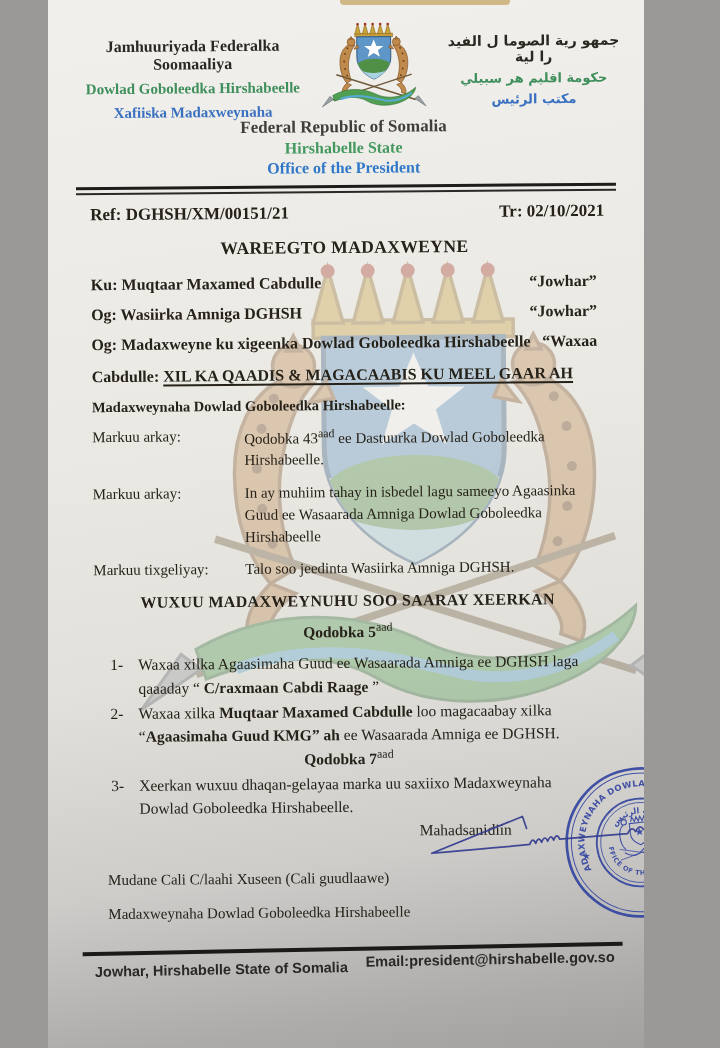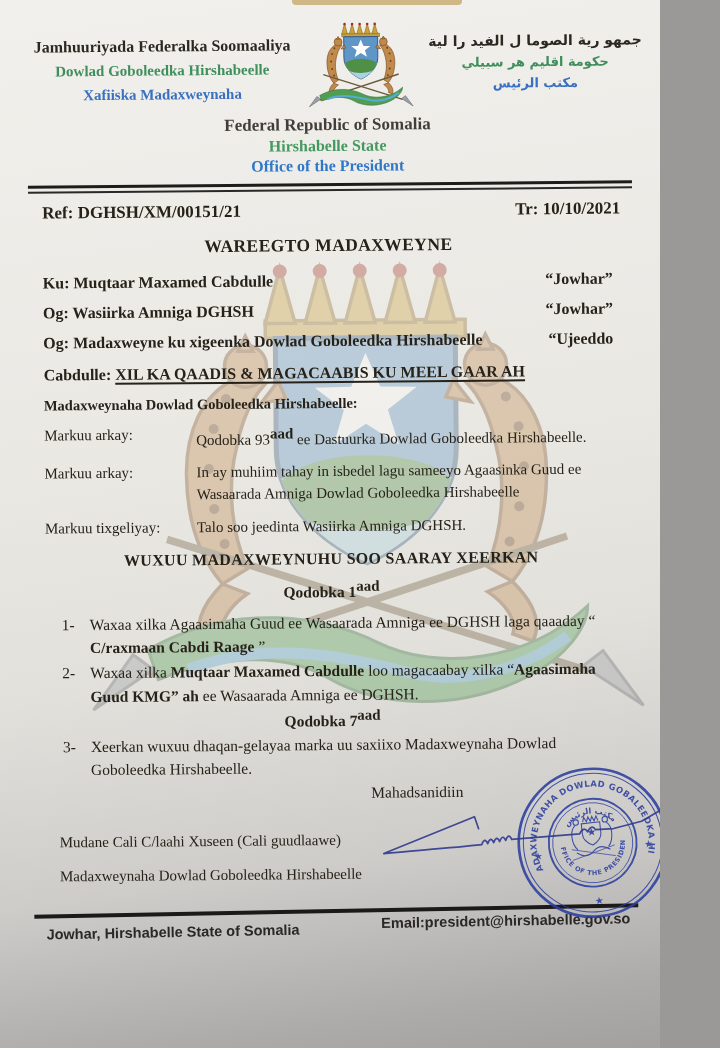--- a/index.html
+++ b/index.html
@@ -4,9 +4,9 @@
 <style>
   html,body{margin:0;padding:0;background:#9b9997;}
   .sheet{
-    position:relative;width:660px;height:1048px;overflow:hidden;
+    position:relative;width:596px;height:1048px;overflow:hidden;
     background:linear-gradient(172deg,#f2f0ec 0%,#eae8e3 42%,#e2e0db 62%,#ceccc9 80%,#adabaa 94%,#a3a19e 100%);
-    font-family:"Liberation Serif",serif;color:#262219;
+    font-family:"Liberation Serif",serif;color:#262219;margin-left:48px;
   }
   .tilt{position:relative;width:100%;height:100%;transform:rotate(-0.5deg);transform-origin:50% 40%;}
   .content{position:relative;z-index:1;}

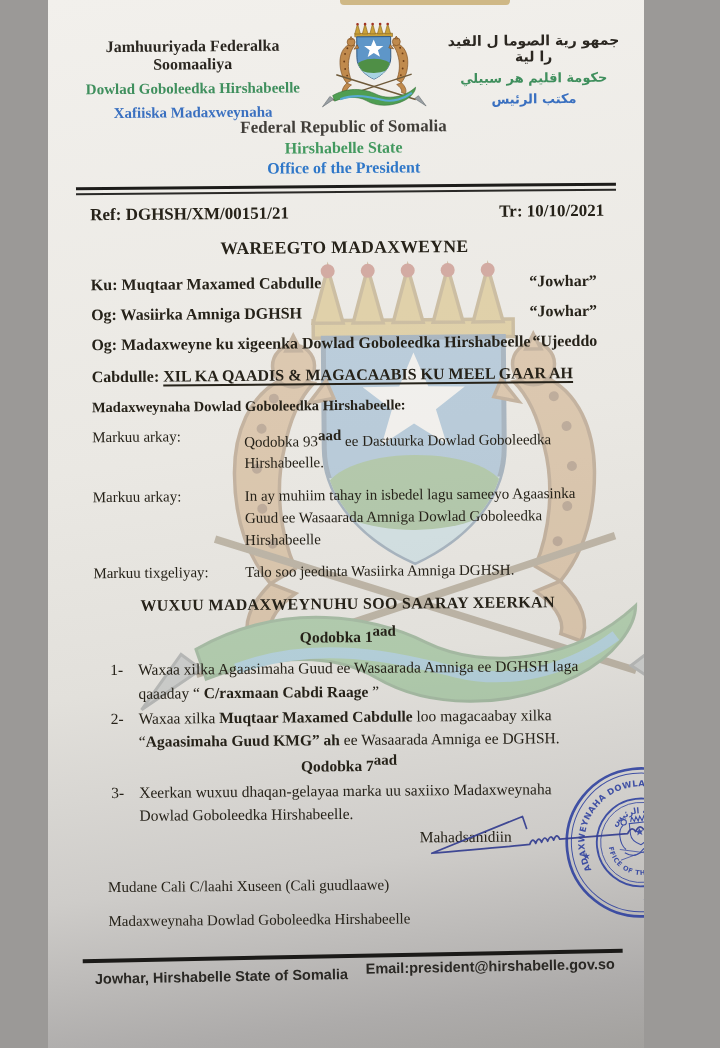--- a/index.html
+++ b/index.html
@@ -152,7 +152,7 @@
 
       <div class="ref-row">
         <span>Ref: DGHSH/XM/00151/21</span>
-        <span>Tr: 10/10/2021</span>
+        <span>Tr: 02/10/2021</span>
       </div>
 
       <div class="doc-title">WAREEGTO MADAXWEYNE</div>

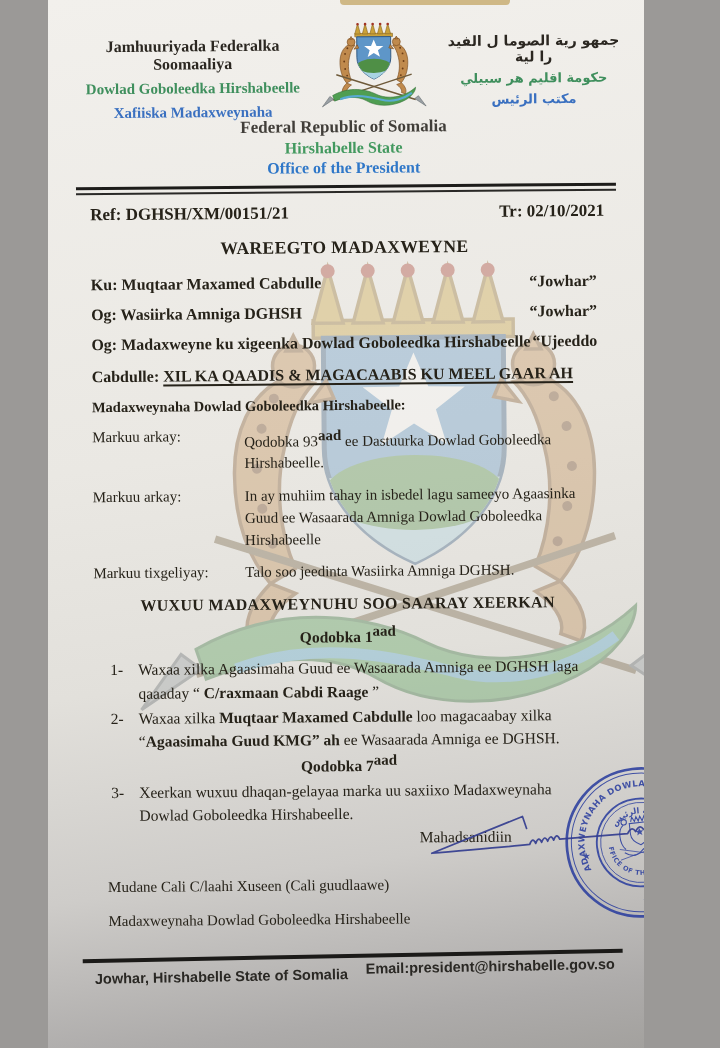--- a/index.html
+++ b/index.html
@@ -167,7 +167,7 @@
       </div>
       <div class="recip">
         <span>Og: Madaxweyne ku xigeenka Dowlad Goboleedka Hirshabeelle</span>
-        <span>“Ujeeddo</span>
+        <span>“Waxaa</span>
       </div>
 
       <div class="subject">

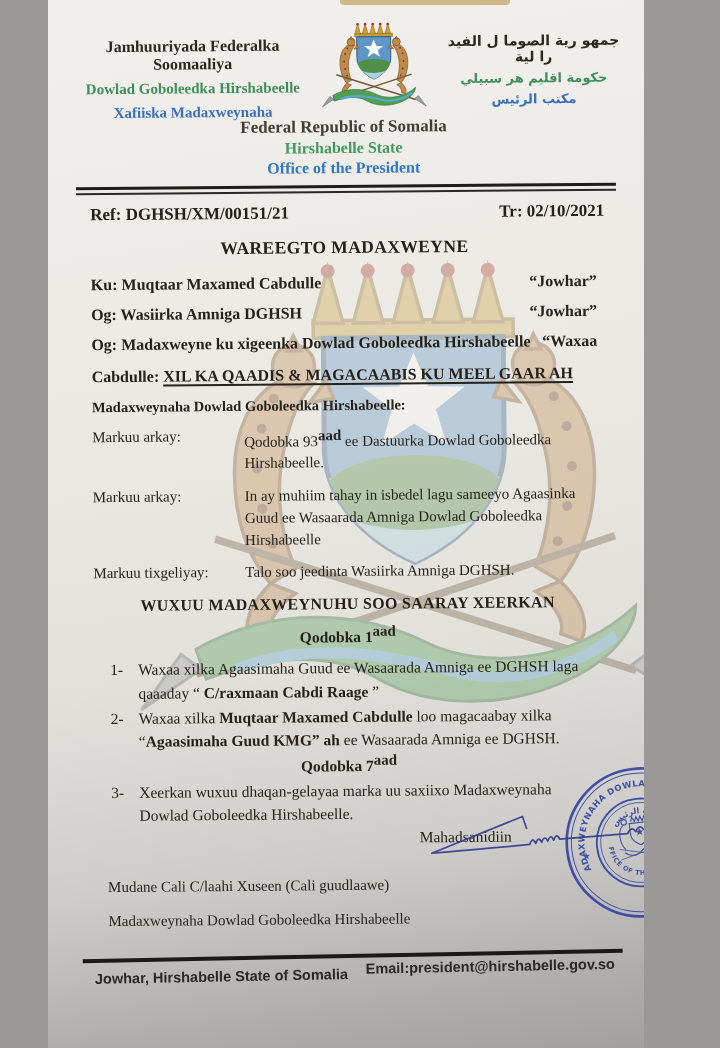--- a/index.html
+++ b/index.html
@@ -177,7 +177,7 @@
 
       <div class="whereas">
         <span class="wh-label">Markuu arkay:</span>
-        <span class="wh-text"><span>Qodobka 93</span><sup>aad</sup><span> ee Dastuurka Dowlad Goboleedka Hirshabeelle.</span></span>
+        <span class="wh-text"><span>Qodobka 43</span><sup>aad</sup><span> ee Dastuurka Dowlad Goboleedka Hirshabeelle.</span></span>
       </div>
       <div class="whereas">
         <span class="wh-label">Markuu arkay:</span>

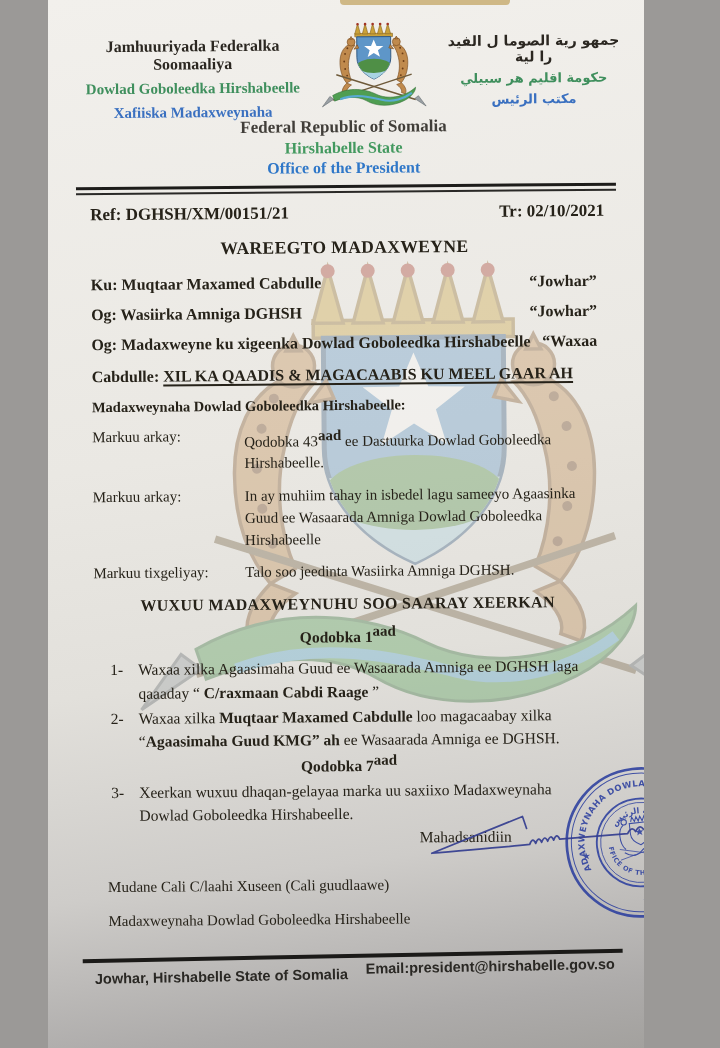--- a/index.html
+++ b/index.html
@@ -37,7 +37,7 @@
   .whereas{display:flex;padding:0 48px 0 44px;margin-top:11px;font-size:15px;line-height:1.45;}
   .wh-label{width:152px;flex:none;}
   .wh-text{flex:1;}
-  sup{font-size:15px;font-weight:bold;}
+  sup{font-size:12px;font-weight:normal;}
   .decree-h{text-align:center;font-weight:bold;font-size:16px;margin-top:12px;letter-spacing:.3px;}
   .article-h{text-align:center;font-weight:bold;font-size:15.5px;margin-top:10px;}
   .item{display:flex;padding:0 52px 0 60px;font-size:15.5px;line-height:1.5;}

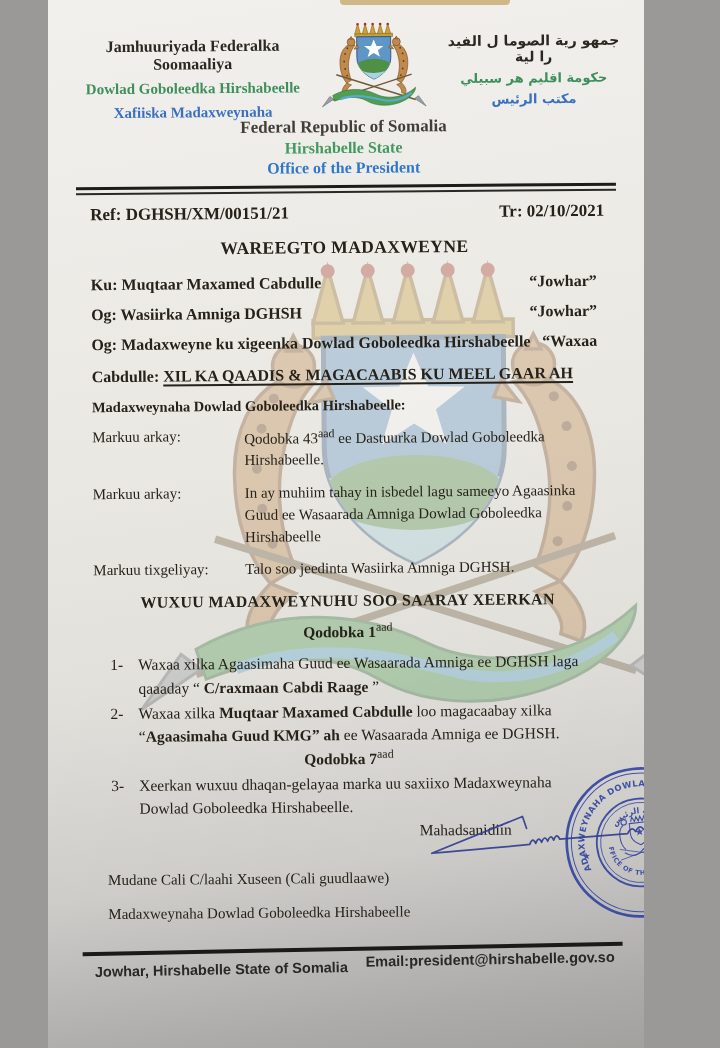--- a/index.html
+++ b/index.html
@@ -189,7 +189,7 @@
       </div>
 
       <div class="decree-h">WUXUU MADAXWEYNUHU SOO SAARAY XEERKAN</div>
-      <div class="article-h"><span>Qodobka 1</span><sup>aad</sup></div>
+      <div class="article-h"><span>Qodobka 5</span><sup>aad</sup></div>
 
       <div class="item i1">
         <span class="num">1-</span>

